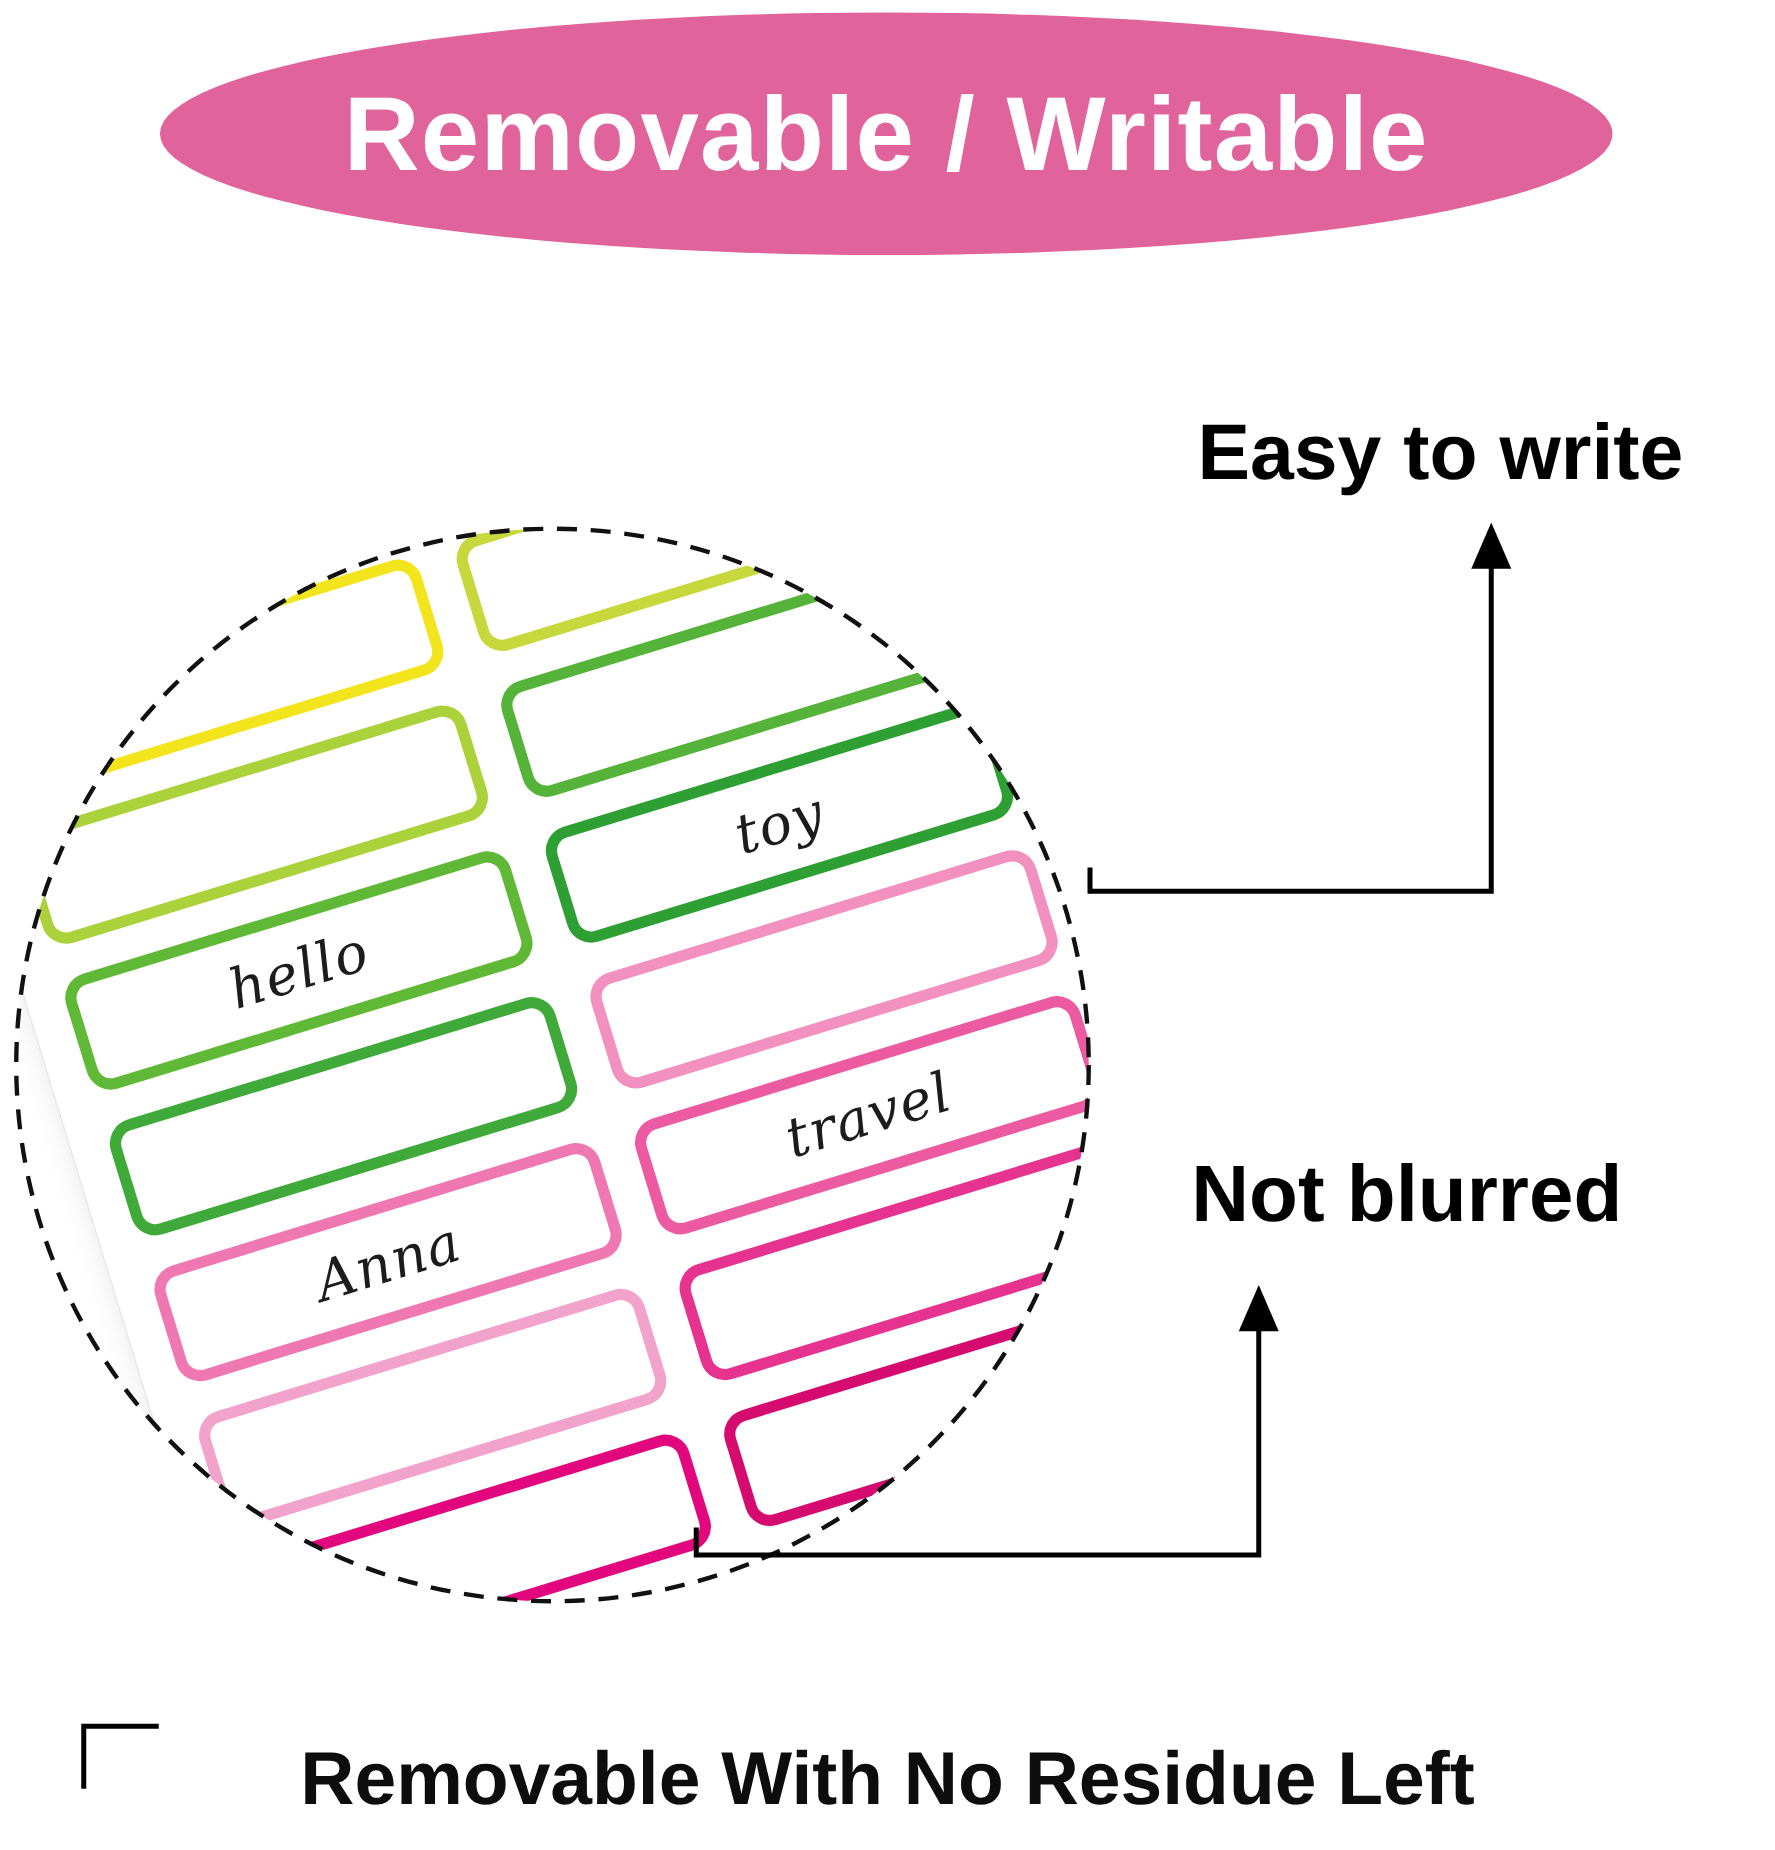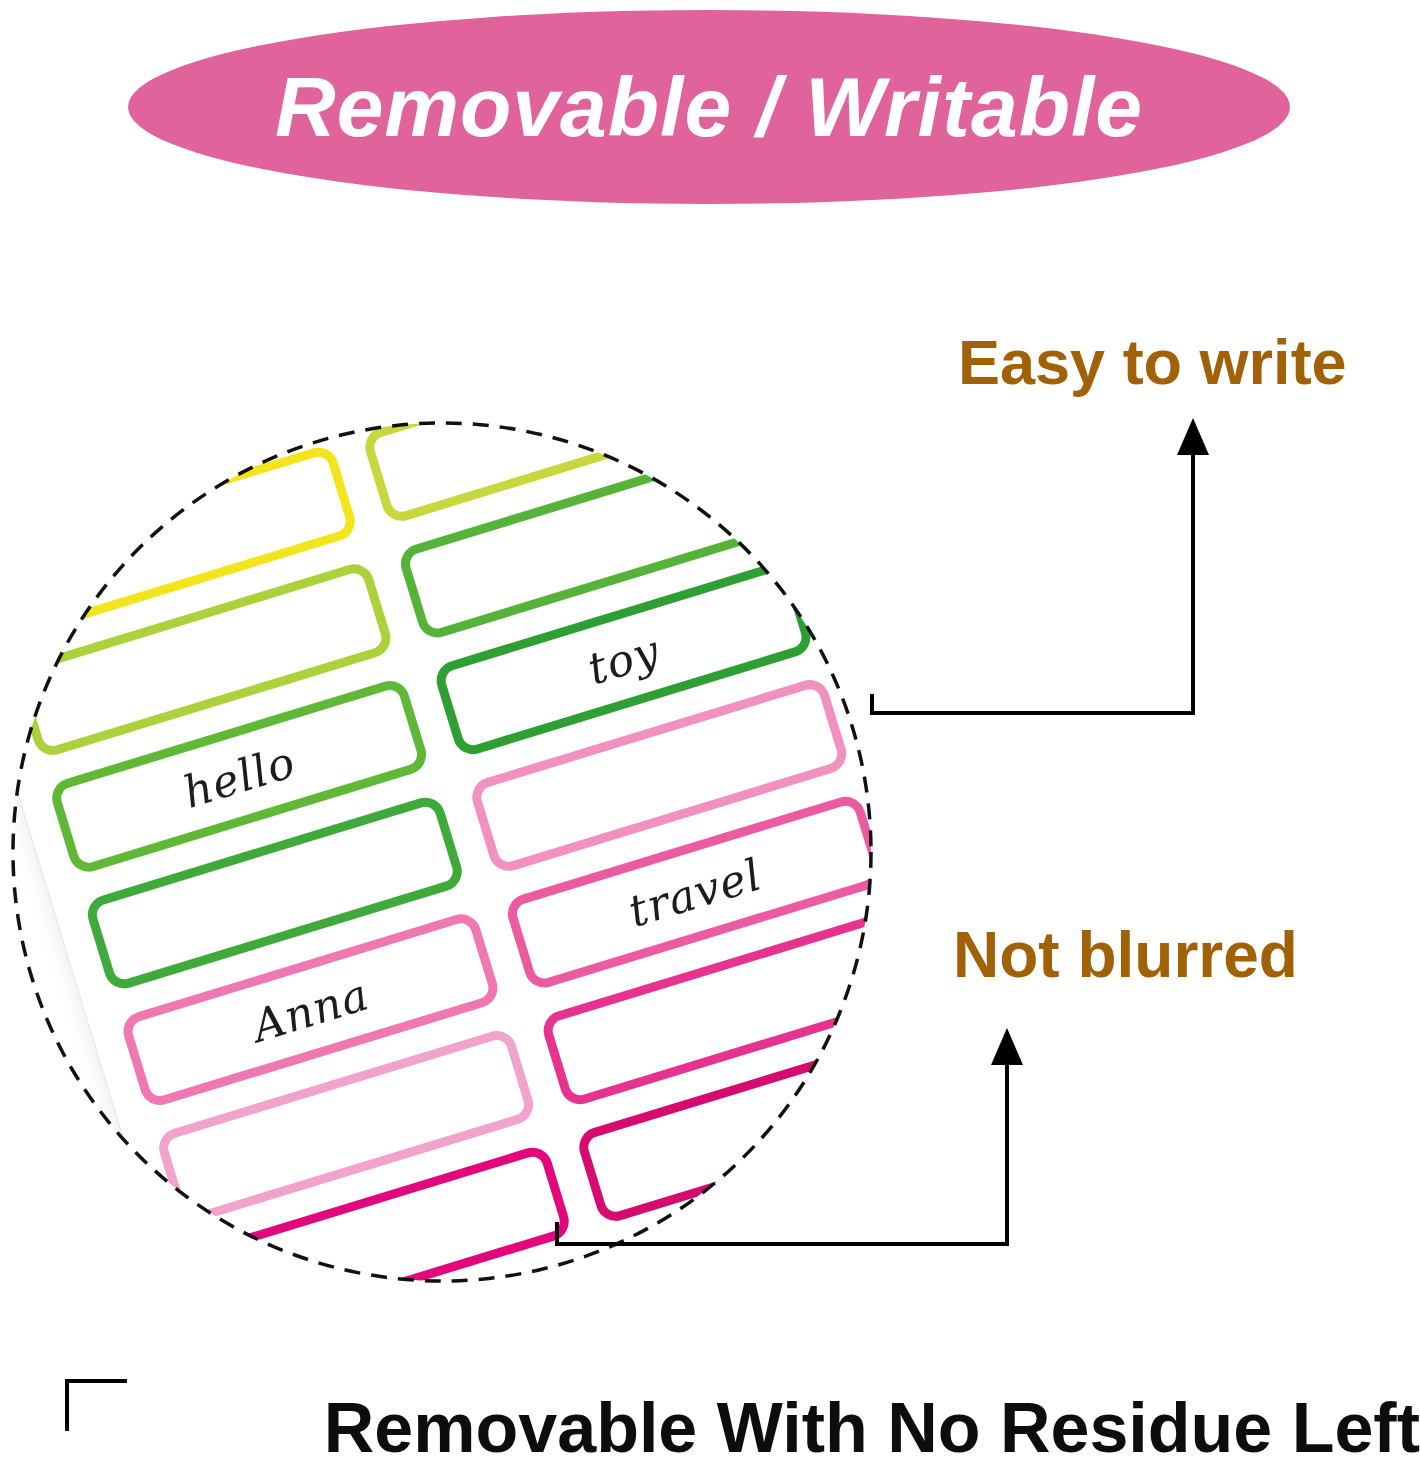--- a/index.html
+++ b/index.html
@@ -26,7 +26,6 @@
     display: flex;
     align-items: center;
     justify-content: center;
-    font-style: italic;
   }
   .banner-label {
     font-size: 84px;

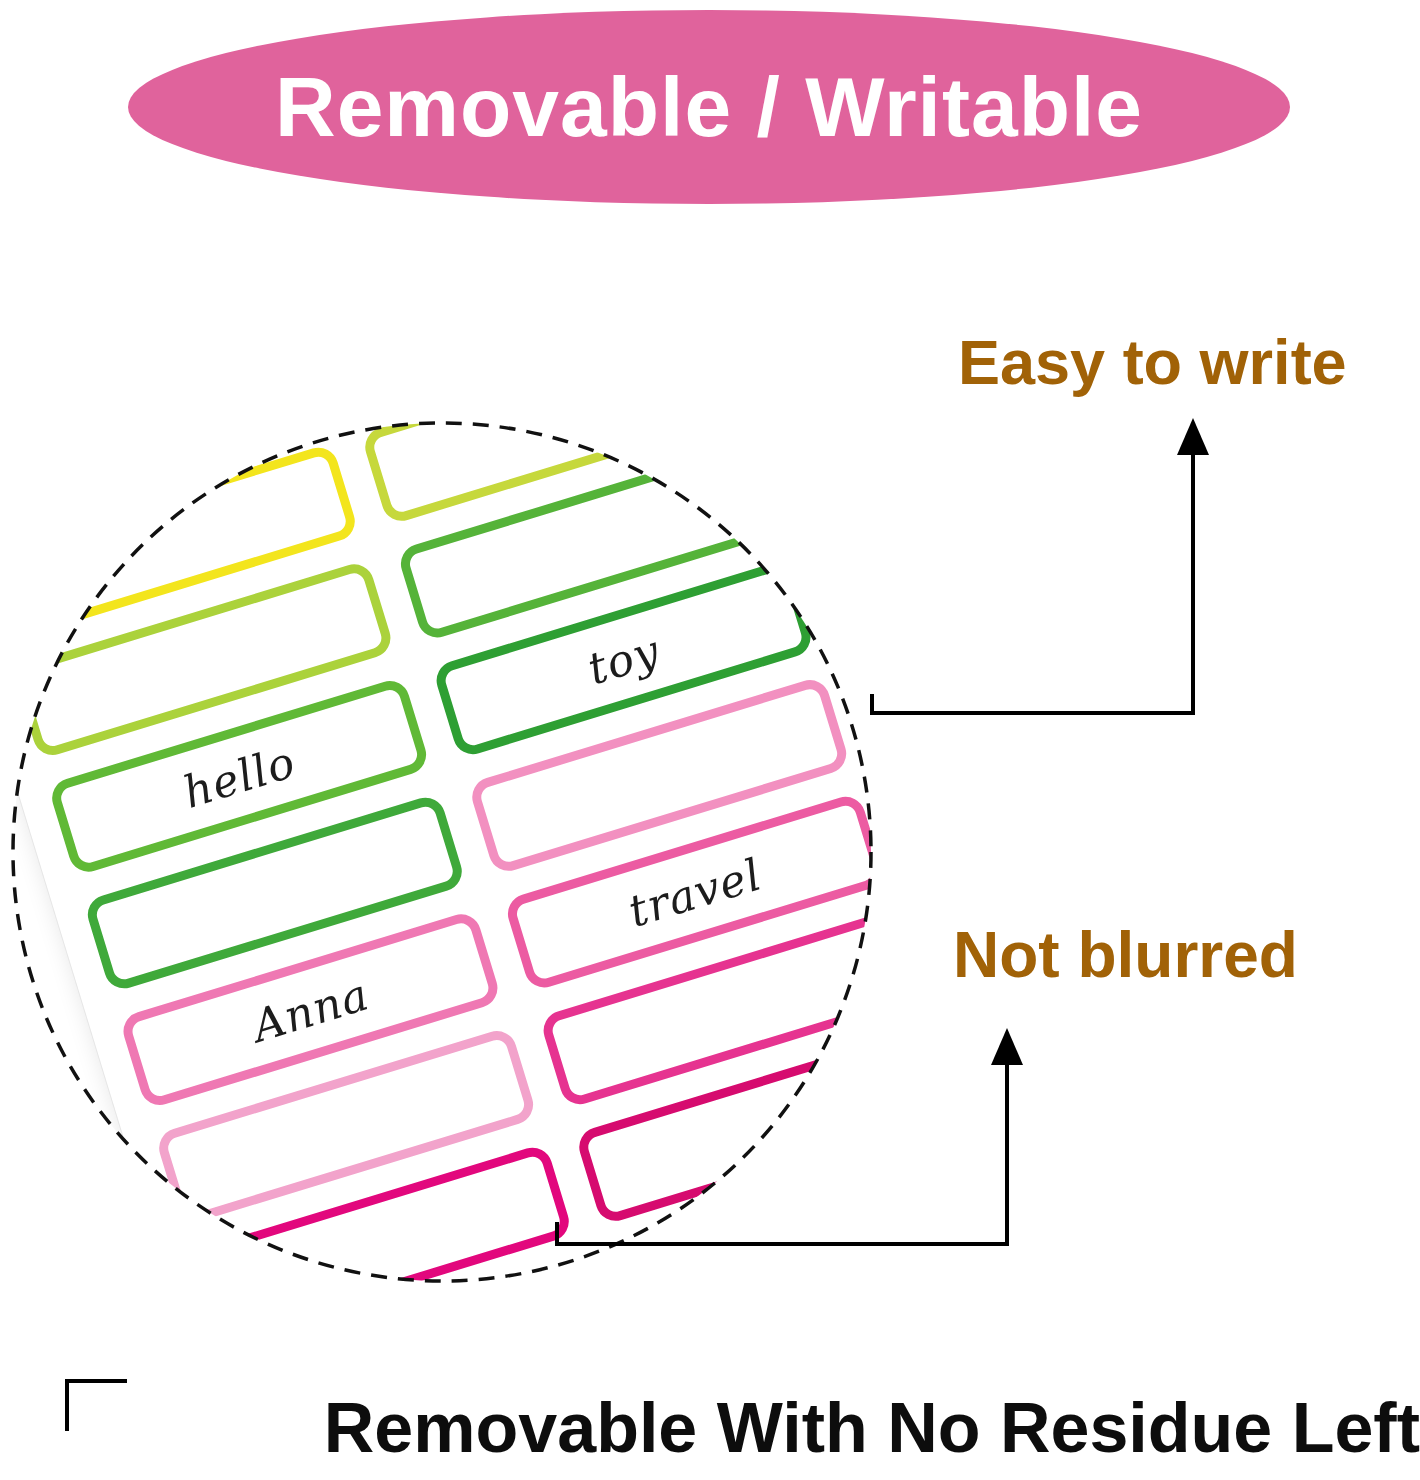--- a/index.html
+++ b/index.html
@@ -39,7 +39,7 @@
   .callout {
     position: absolute;
     font-weight: bold;
-    color: #a16207;
+    color: #000000;
     white-space: nowrap;
   }
   .callout-easy   { left: 958px; top: 326px; font-size: 63px; }

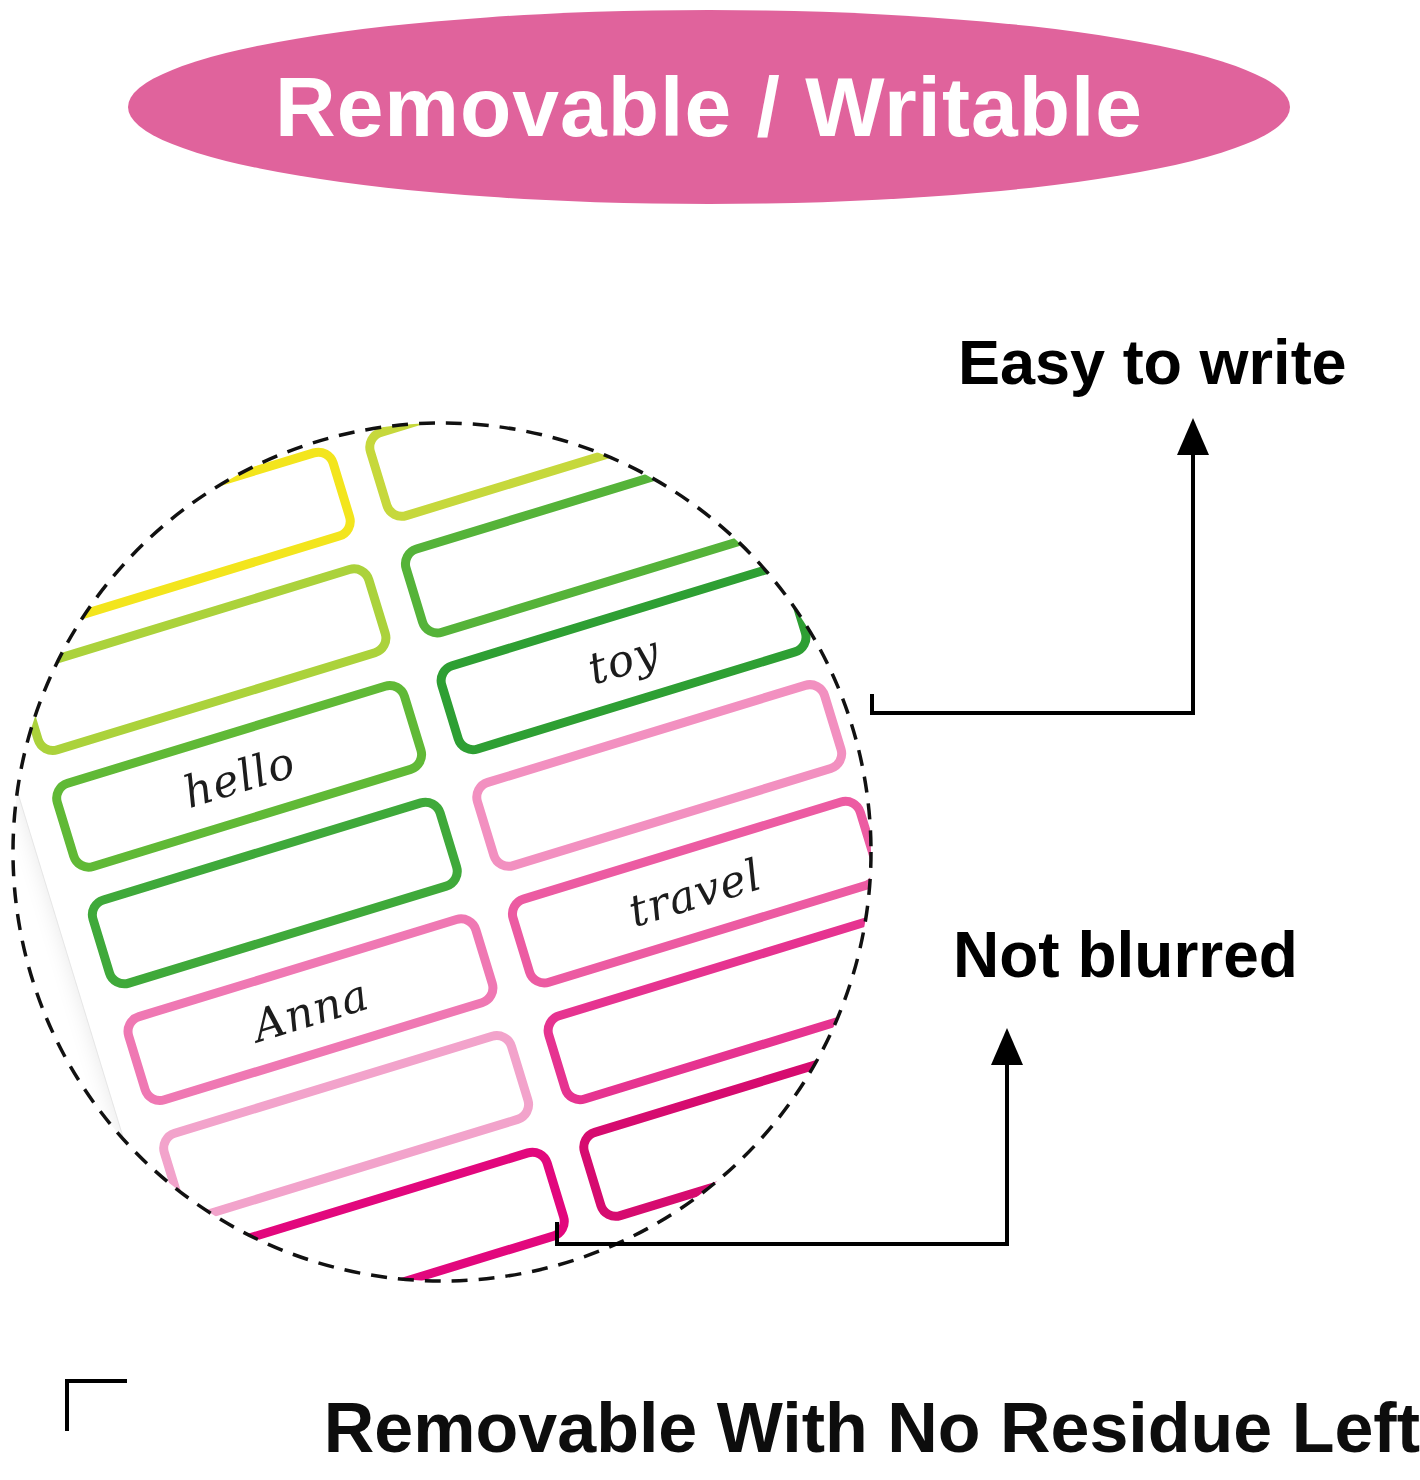--- a/index.html
+++ b/index.html
@@ -49,8 +49,8 @@
     left: 0;
     top: 1388px;
     width: 100%;
-    text-align: right;
-    font-size: 70px;
+    text-align: center;
+    font-size: 60px;
     font-weight: bold;
     color: #0d0d0d;
     white-space: nowrap;

